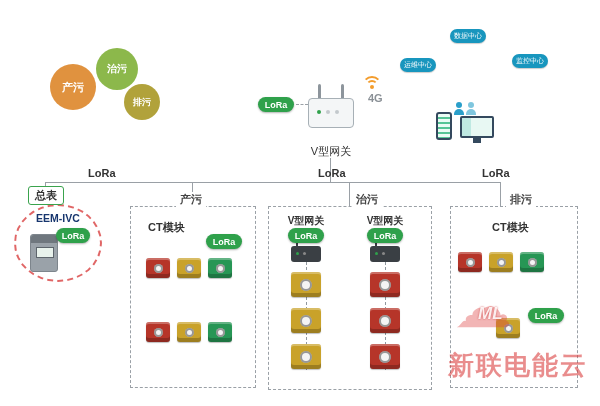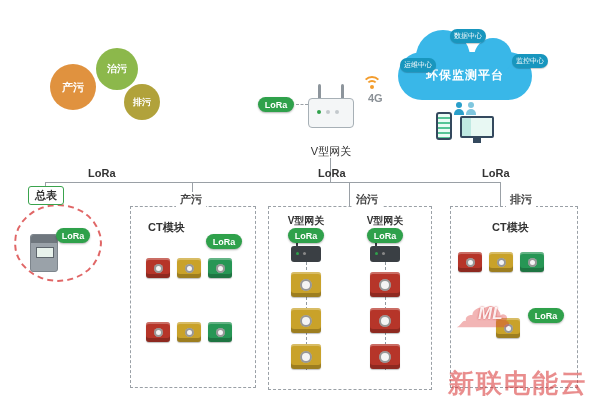--- a/index.html
+++ b/index.html
@@ -139,9 +139,6 @@
   </div>
   <div class="sig-label">4G</div>
 
-  <div class="cloud">
-    <span class="clabel">环保监测平台</span>
-  </div>
   <div class="bubble b1">数据中心</div>
   <div class="bubble b2">运维中心</div>
   <div class="bubble b3">监控中心</div>

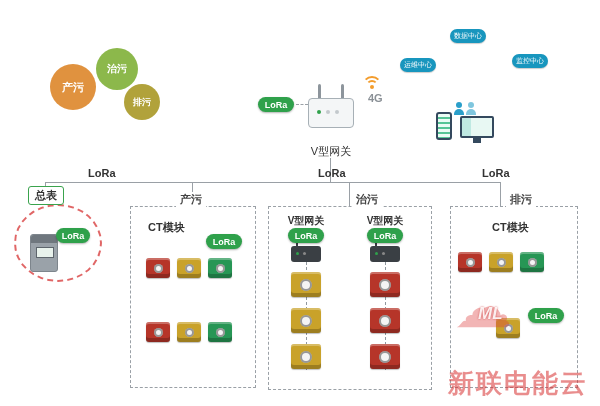--- a/index.html
+++ b/index.html
@@ -163,6 +163,7 @@
 
   <div class="meter-tag">总表</div>
   <div class="red-ellipse"></div>
+  <div class="meter-model">EEM-IVC</div>
   <div class="lora" style="left:56px;top:228px;width:34px">LoRa</div>
   <div class="meter-dev"></div>
 

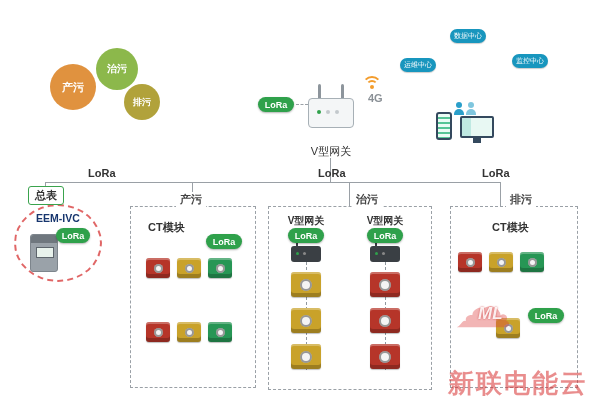--- a/index.html
+++ b/index.html
@@ -107,7 +107,7 @@
   .wm-cloud{position:absolute;left:14px;top:0;font-size:58px;color:rgba(222,60,60,.38);line-height:1;font-family:"DejaVu Sans",sans-serif}
   .wm-logo{position:absolute;left:38px;top:26px;font-size:17px;font-weight:bold;font-style:italic;color:rgba(255,255,255,.9);
         text-shadow:0 0 2px rgba(200,40,40,.8)}
-  .wm-text{position:absolute;left:8px;top:88px;font-size:26px;font-weight:bold;letter-spacing:2px;color:rgba(215,48,48,.55);white-space:nowrap}
+  .wm-text{position:absolute;left:8px;top:70px;font-size:26px;font-weight:bold;letter-spacing:2px;color:rgba(215,48,48,.55);white-space:nowrap}
 </style>
 </head>
 <body>

